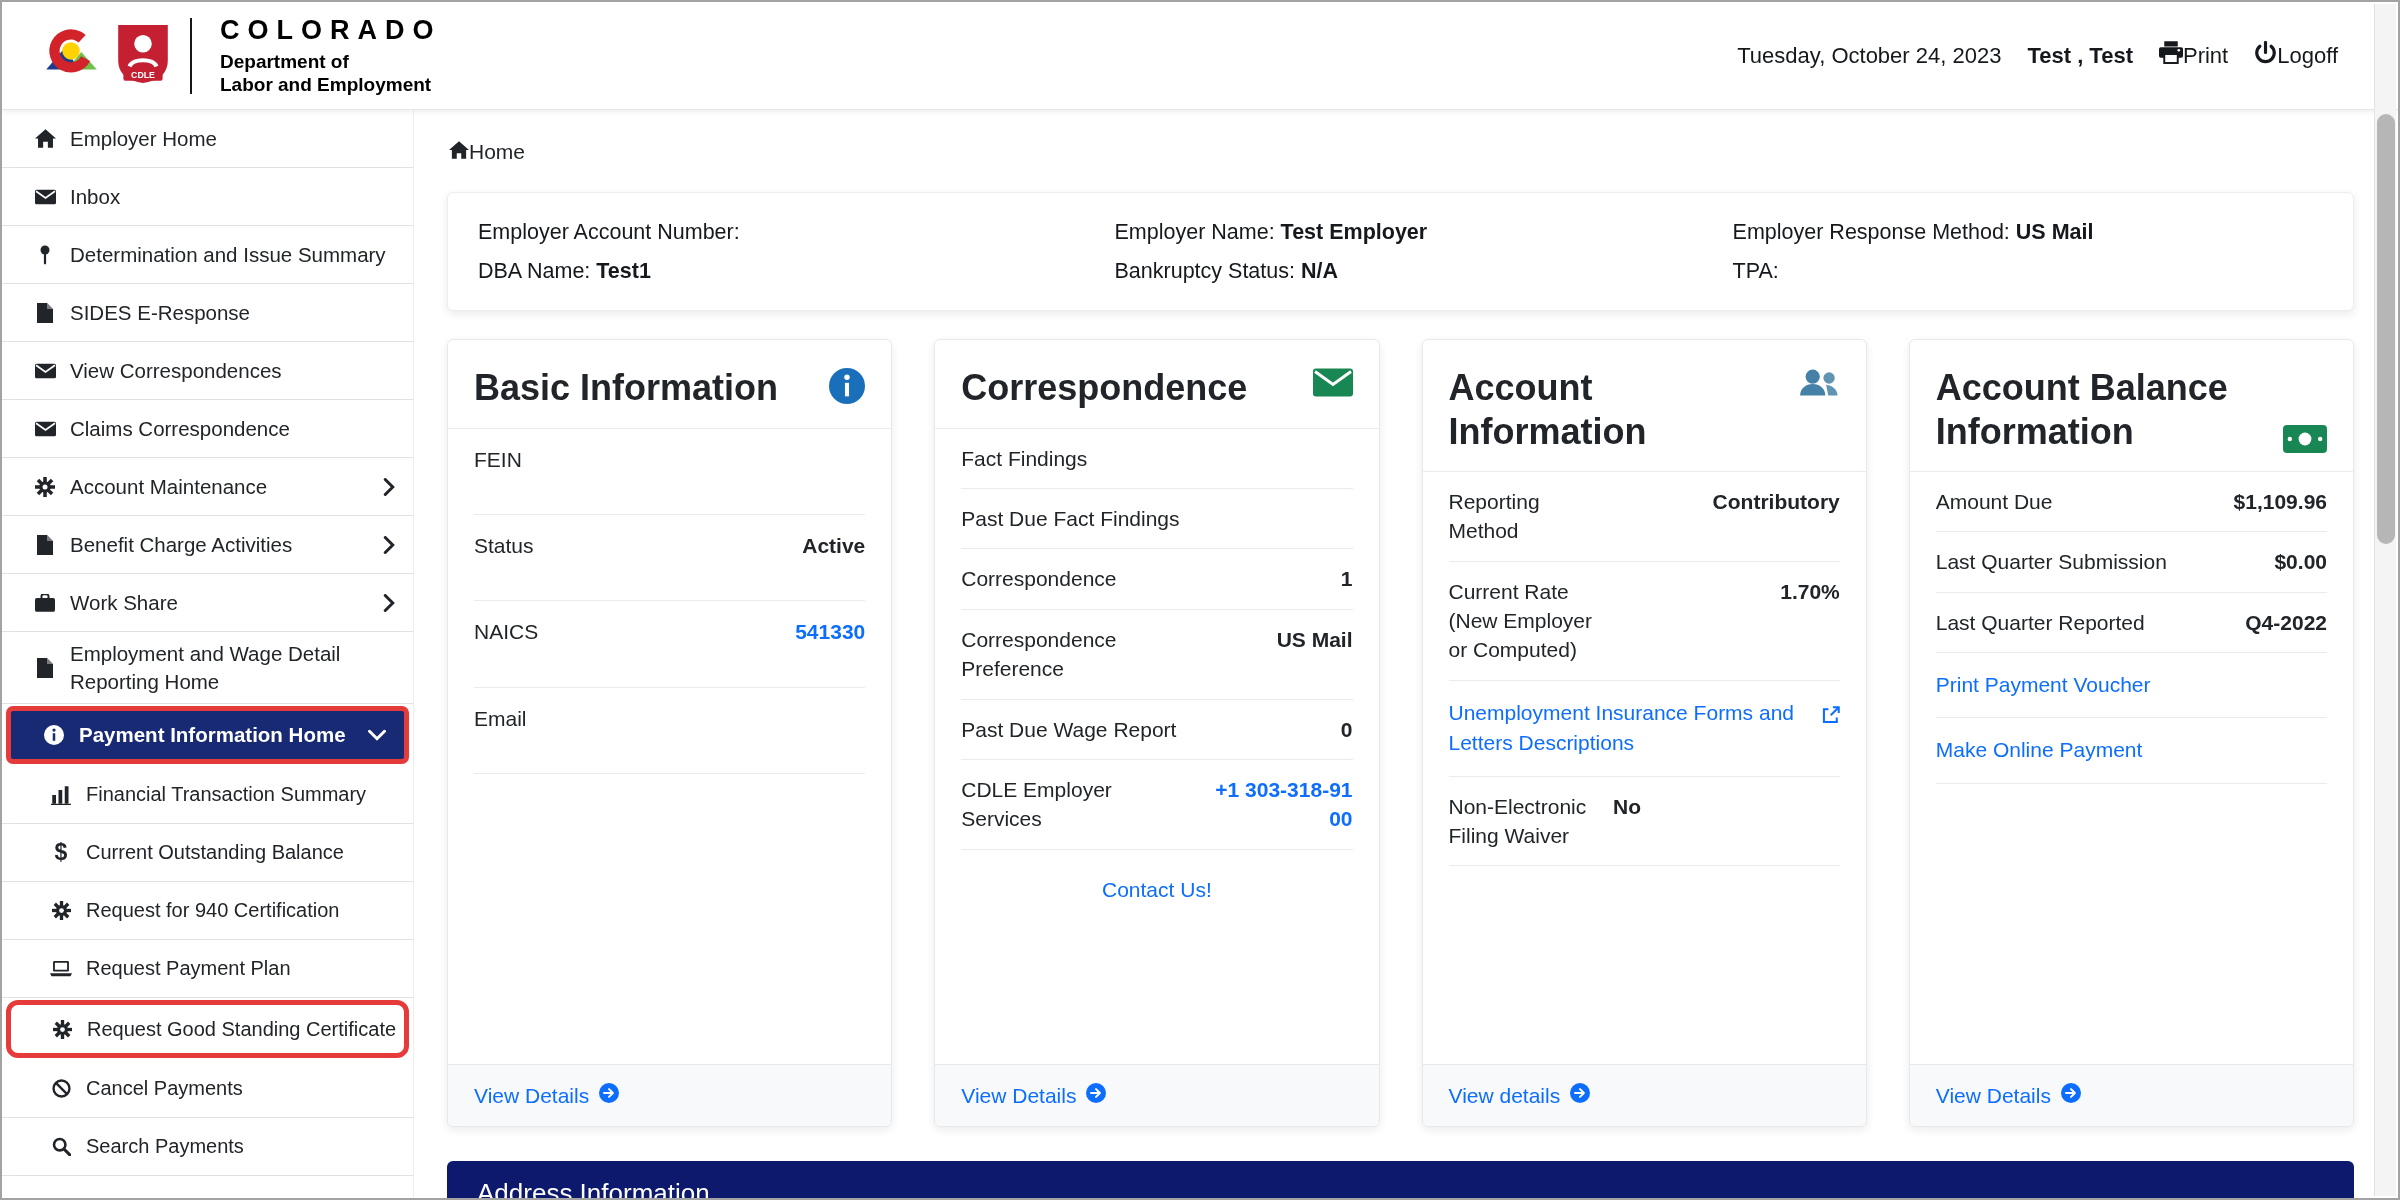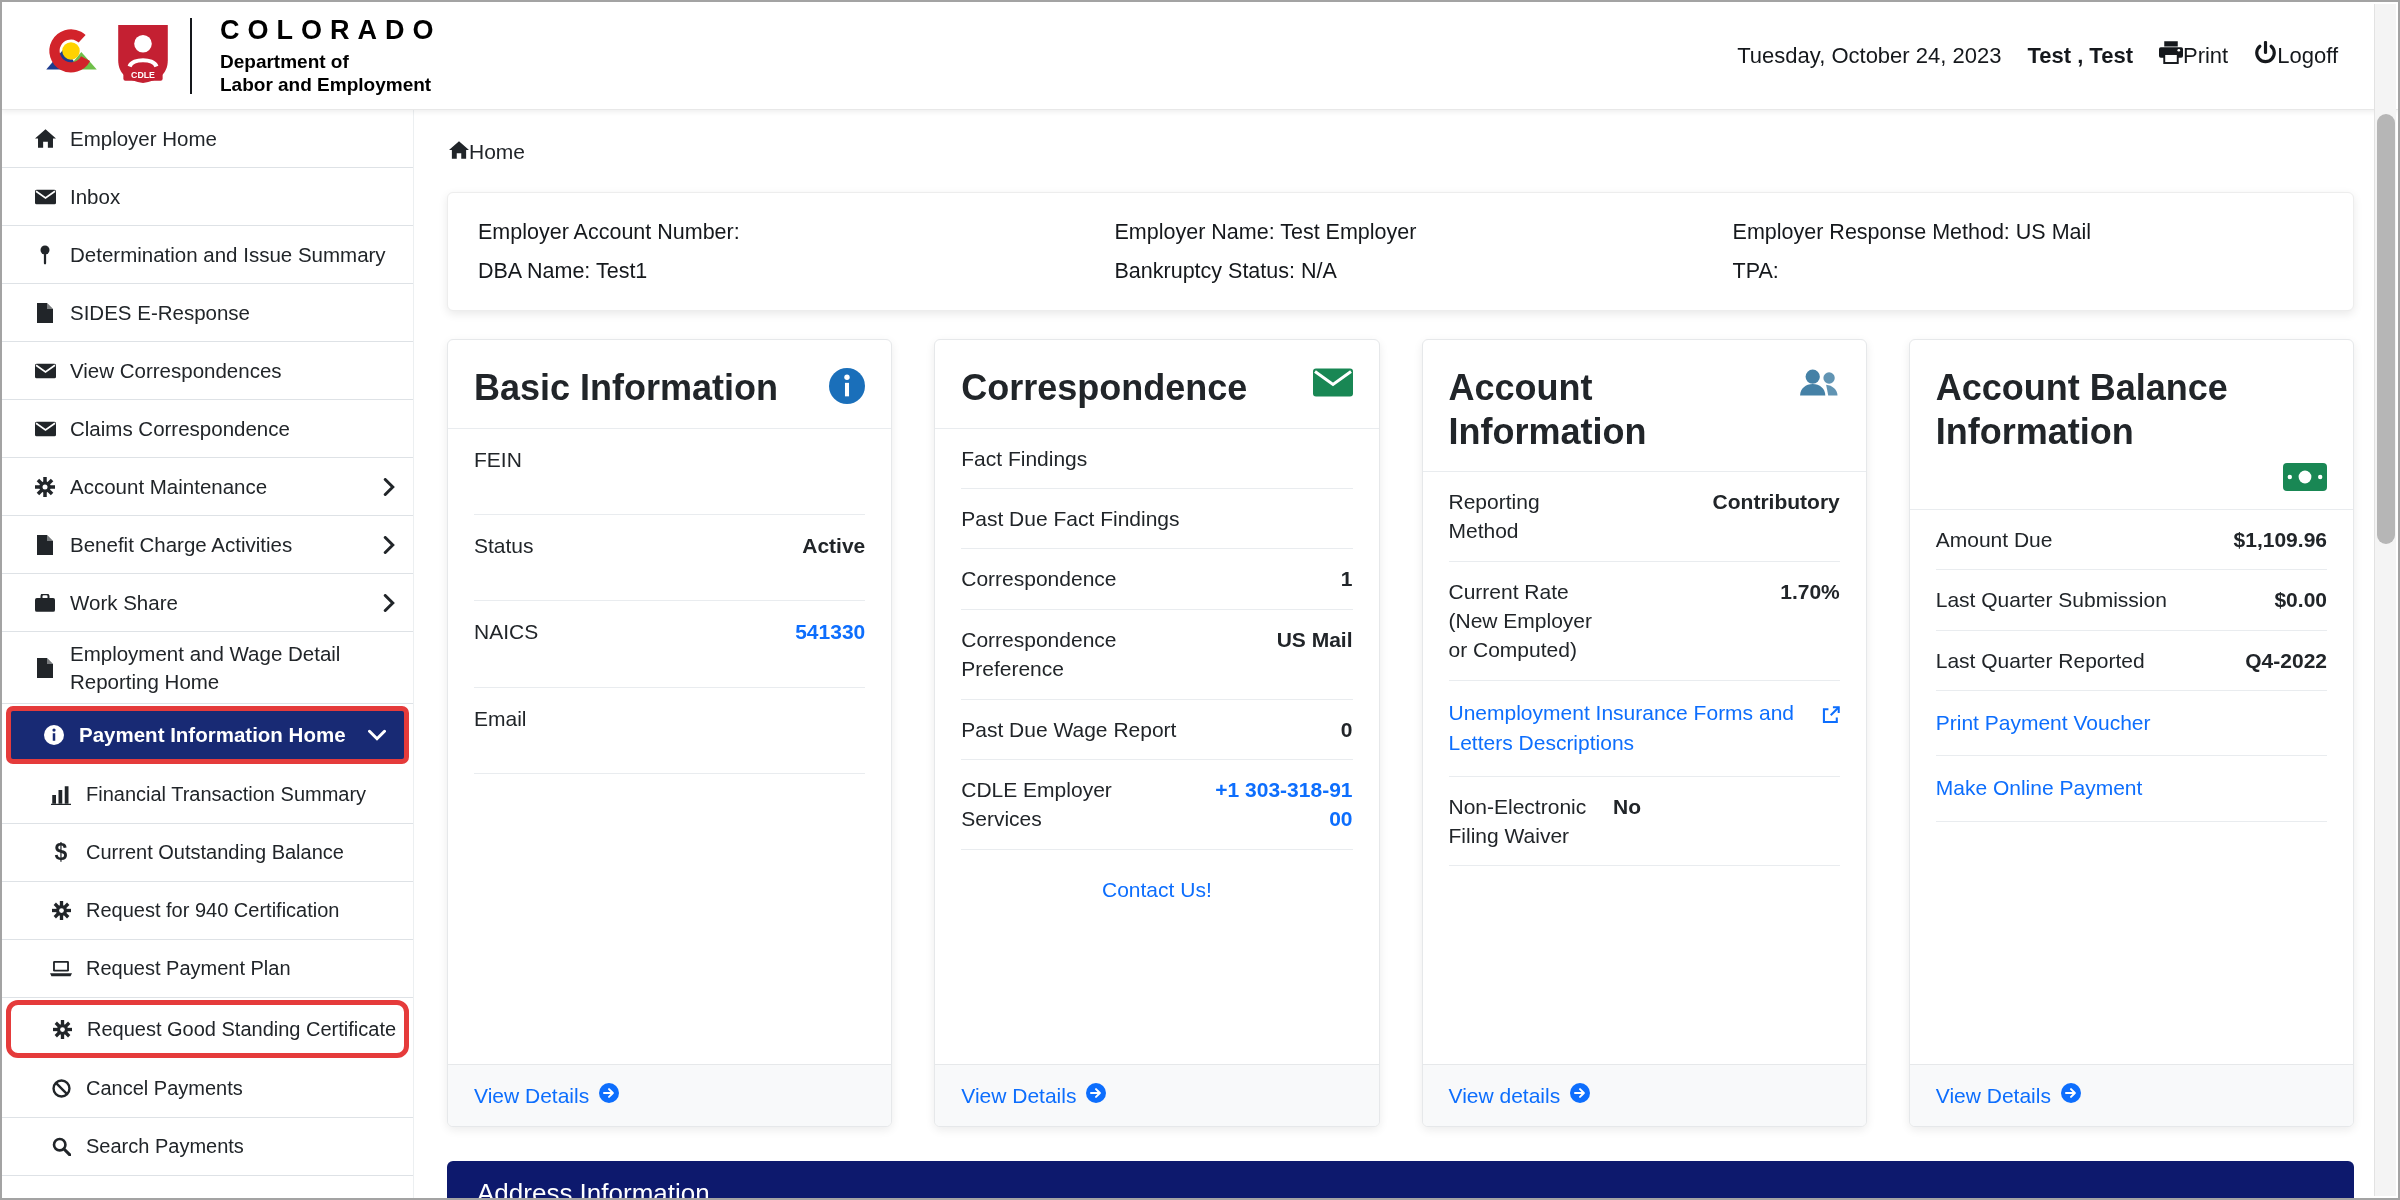--- a/index.html
+++ b/index.html
@@ -48,7 +48,7 @@
                   box-shadow:0 3px 10px rgba(0,0,0,.09); padding:20px 30px;
                   font-size:21.5px; line-height:1.8; color:#15181c; margin-bottom:28px; }
   .eb-col1 { flex:0 0 34.5%; } .eb-col2 { flex:0 0 33.5%; } .eb-col3 { flex:1; }
-  .employer-bar b { font-weight:normal; }
+  .employer-bar b { font-weight:bold; }
 
   .cards { display:flex; gap:42px; height:788px; }
   .card { flex:1 1 0; display:flex; flex-direction:column; background:#fff;

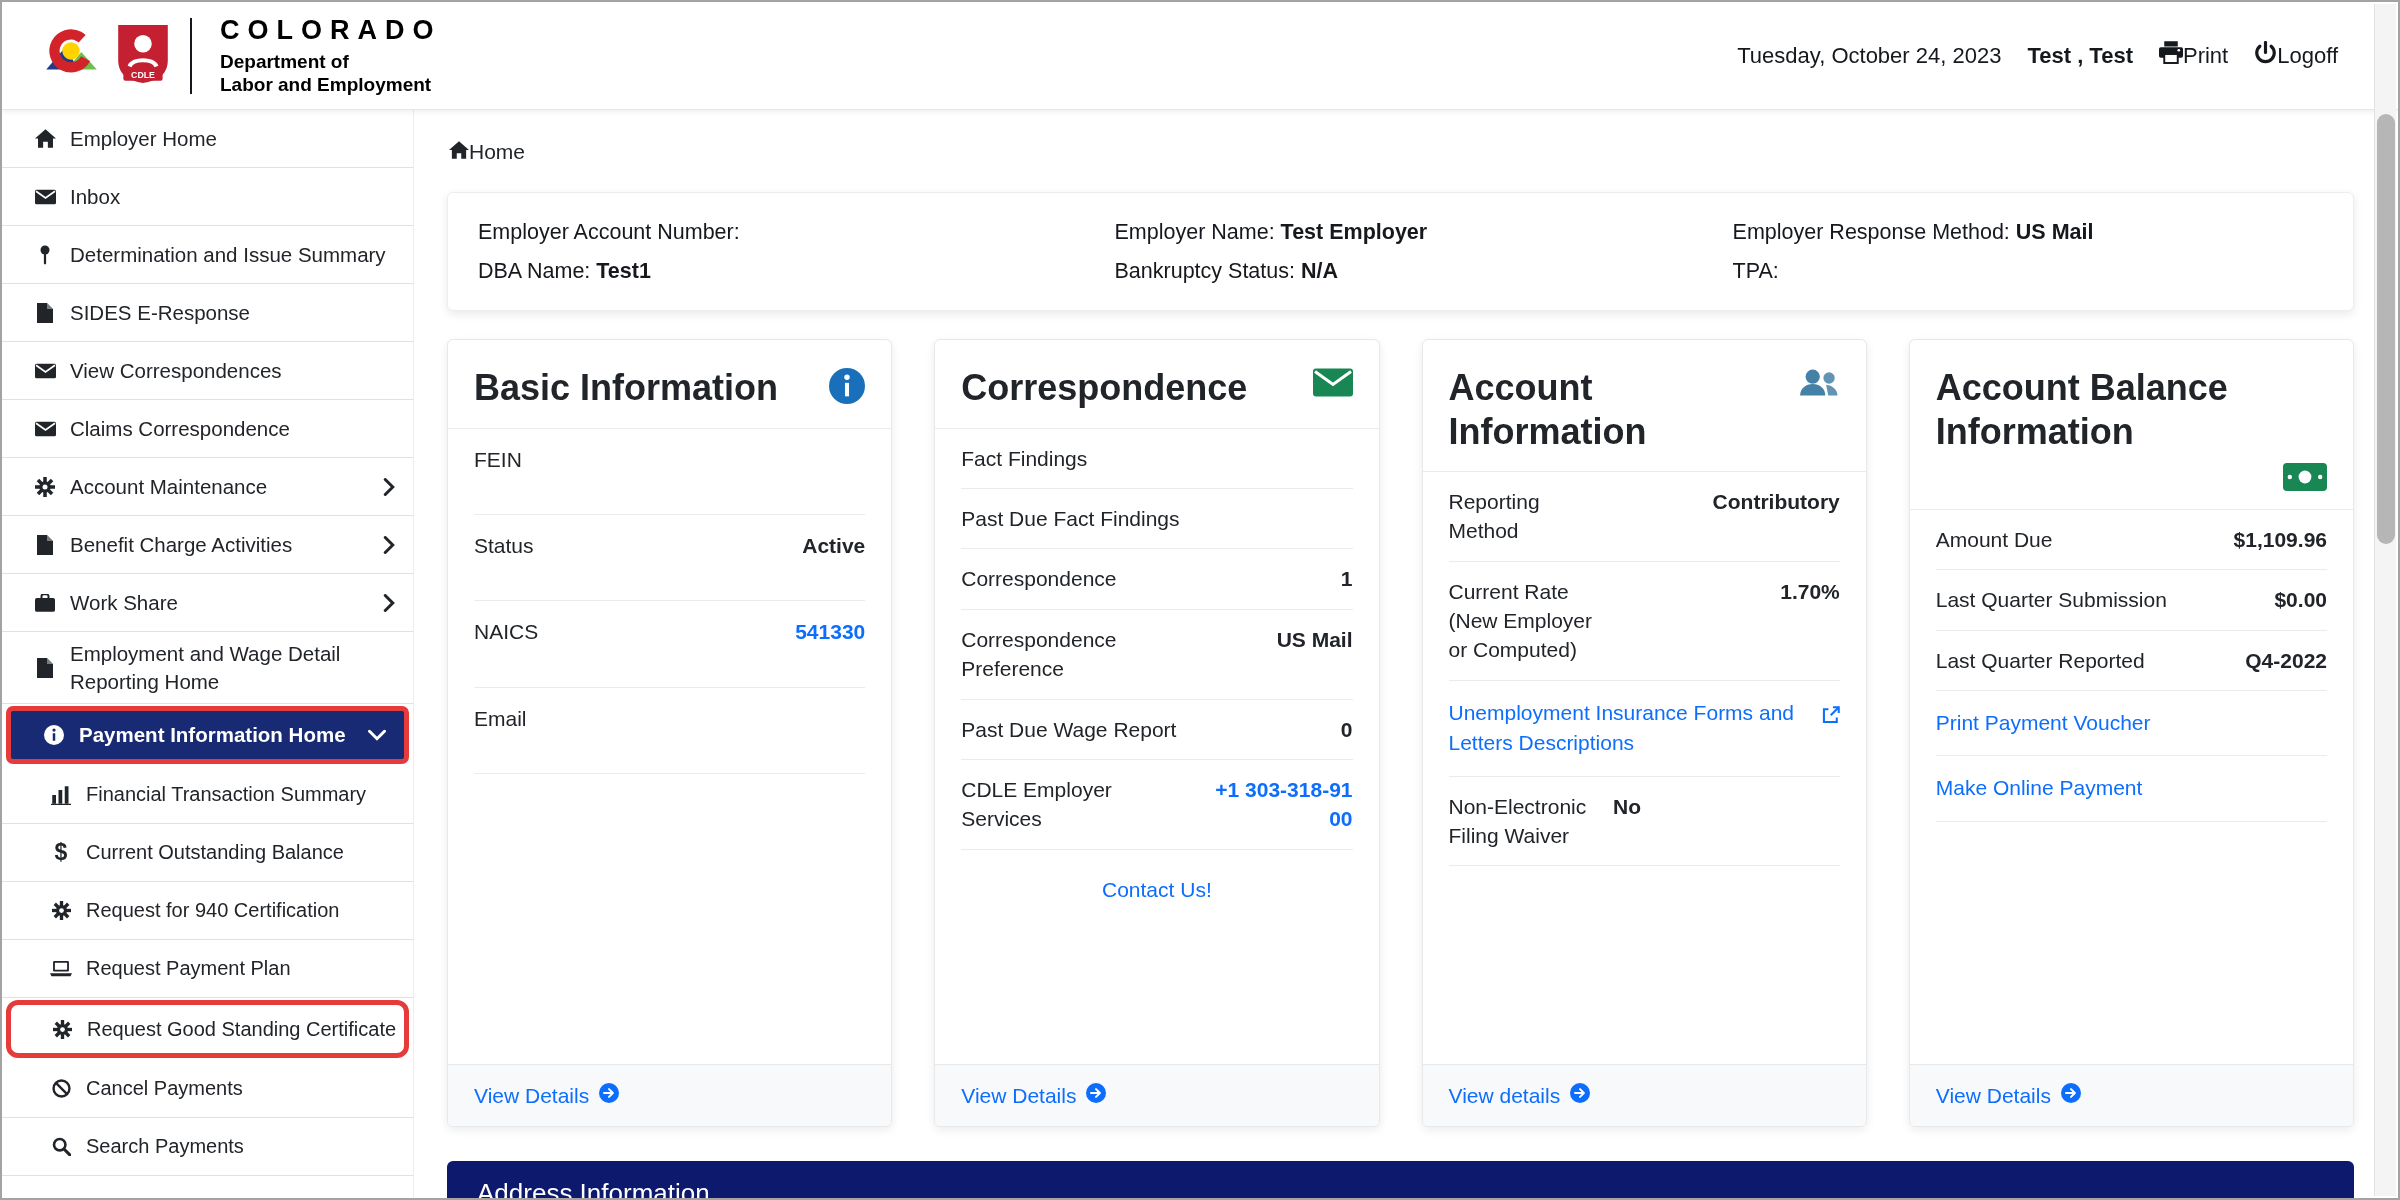--- a/index.html
+++ b/index.html
@@ -56,7 +56,7 @@
           overflow:hidden; }
   .card-head { display:flex; justify-content:space-between; align-items:flex-start;
                padding:26px 26px 18px; border-bottom:1px solid #e9ecef; }
-  .card-head.stacked { flex-direction:column; align-items:stretch; }
+  .card-head.stacked { align-items:stretch; }
   .card-head.stacked .cicon { align-self:flex-end; margin-top:10px; }
   .card-title { font-size:36px; font-weight:bold; color:#212529; line-height:1.2; }
   .cicon { flex:none; margin-left:12px; margin-top:2px; display:flex; }

